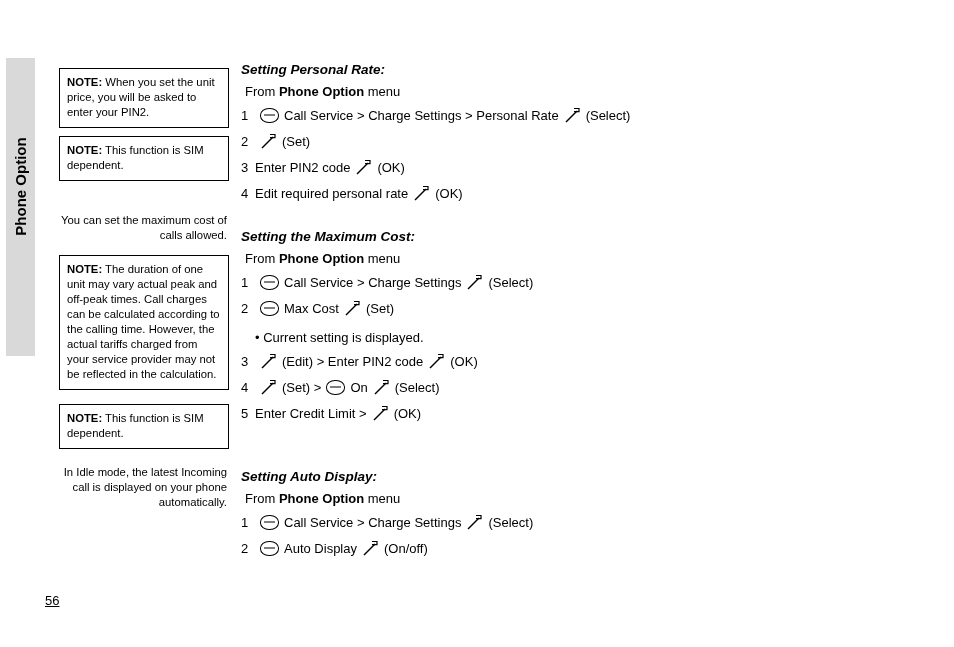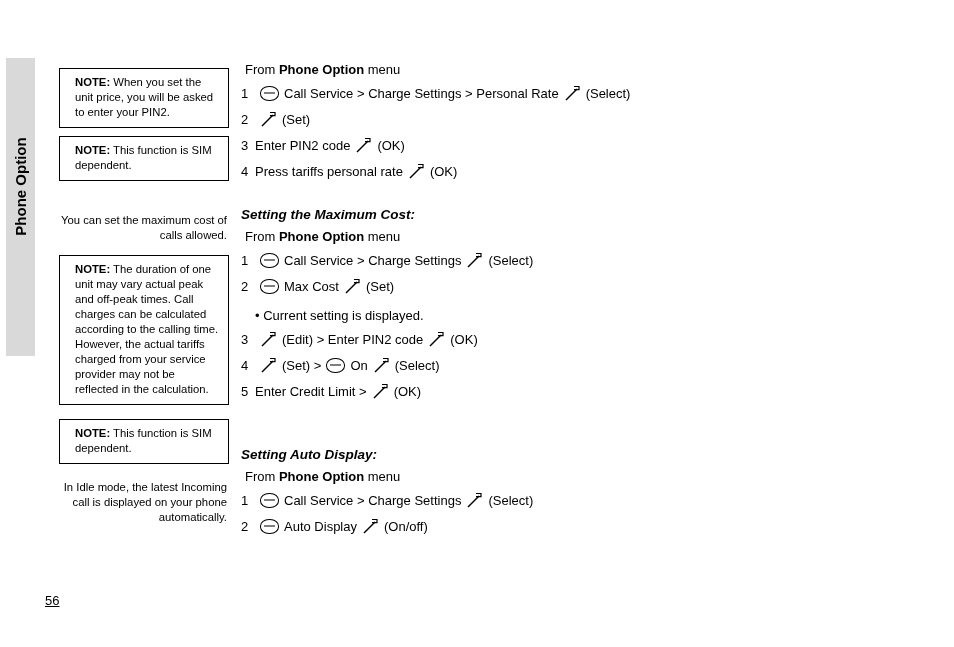--- a/index.html
+++ b/index.html
@@ -176,6 +176,7 @@
 <div class="right-col">
 
   <div>
+    <div class="sec-title">Setting Personal Rate:</div>
     <div class="from-line">
       <span>From </span><b>Phone Option</b><span> menu</span>
     </div>

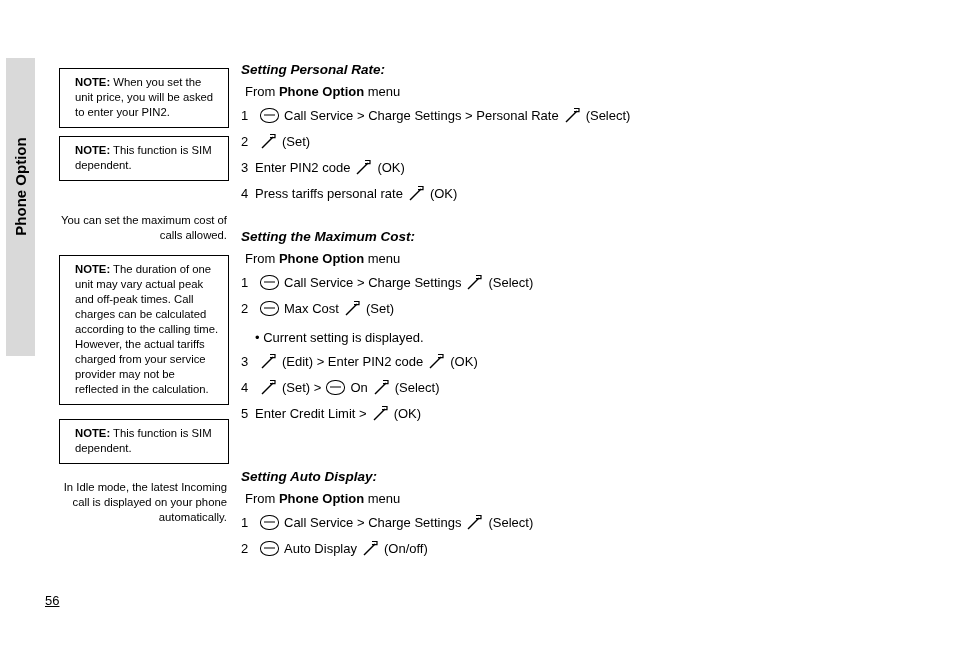--- a/index.html
+++ b/index.html
@@ -45,7 +45,7 @@
   }
   .note-box {
     border: 1px solid #000;
-    padding: 6px 7px 7px 15px;
+    padding: 6px 7px 7px 7px;
     font-size: 11.3px;
     line-height: 15px;
     margin-bottom: 0px;

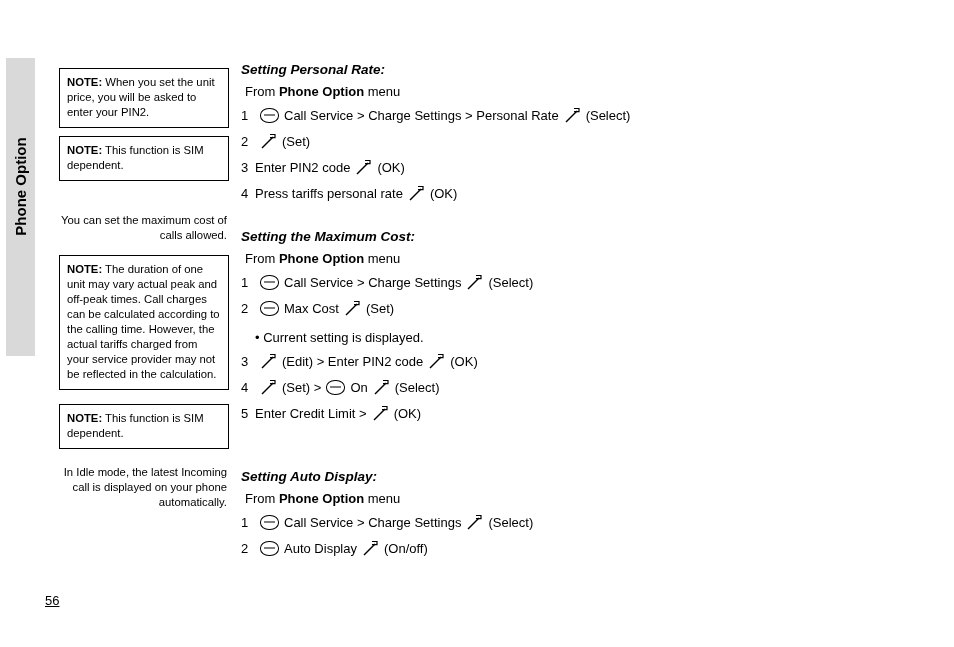--- a/index.html
+++ b/index.html
@@ -219,7 +219,7 @@
 
     <div class="step">
       <span class="num">4</span>
-      <span class="txt">Press tariffs personal rate</span>
+      <span class="txt">Edit required personal rate</span>
       <span class="icon icon-soft">
           <svg width="17" height="17" viewBox="0 0 17 17">
             <path d="M2 15 L13 4" stroke="#000" stroke-width="1.4" fill="none"></path>

